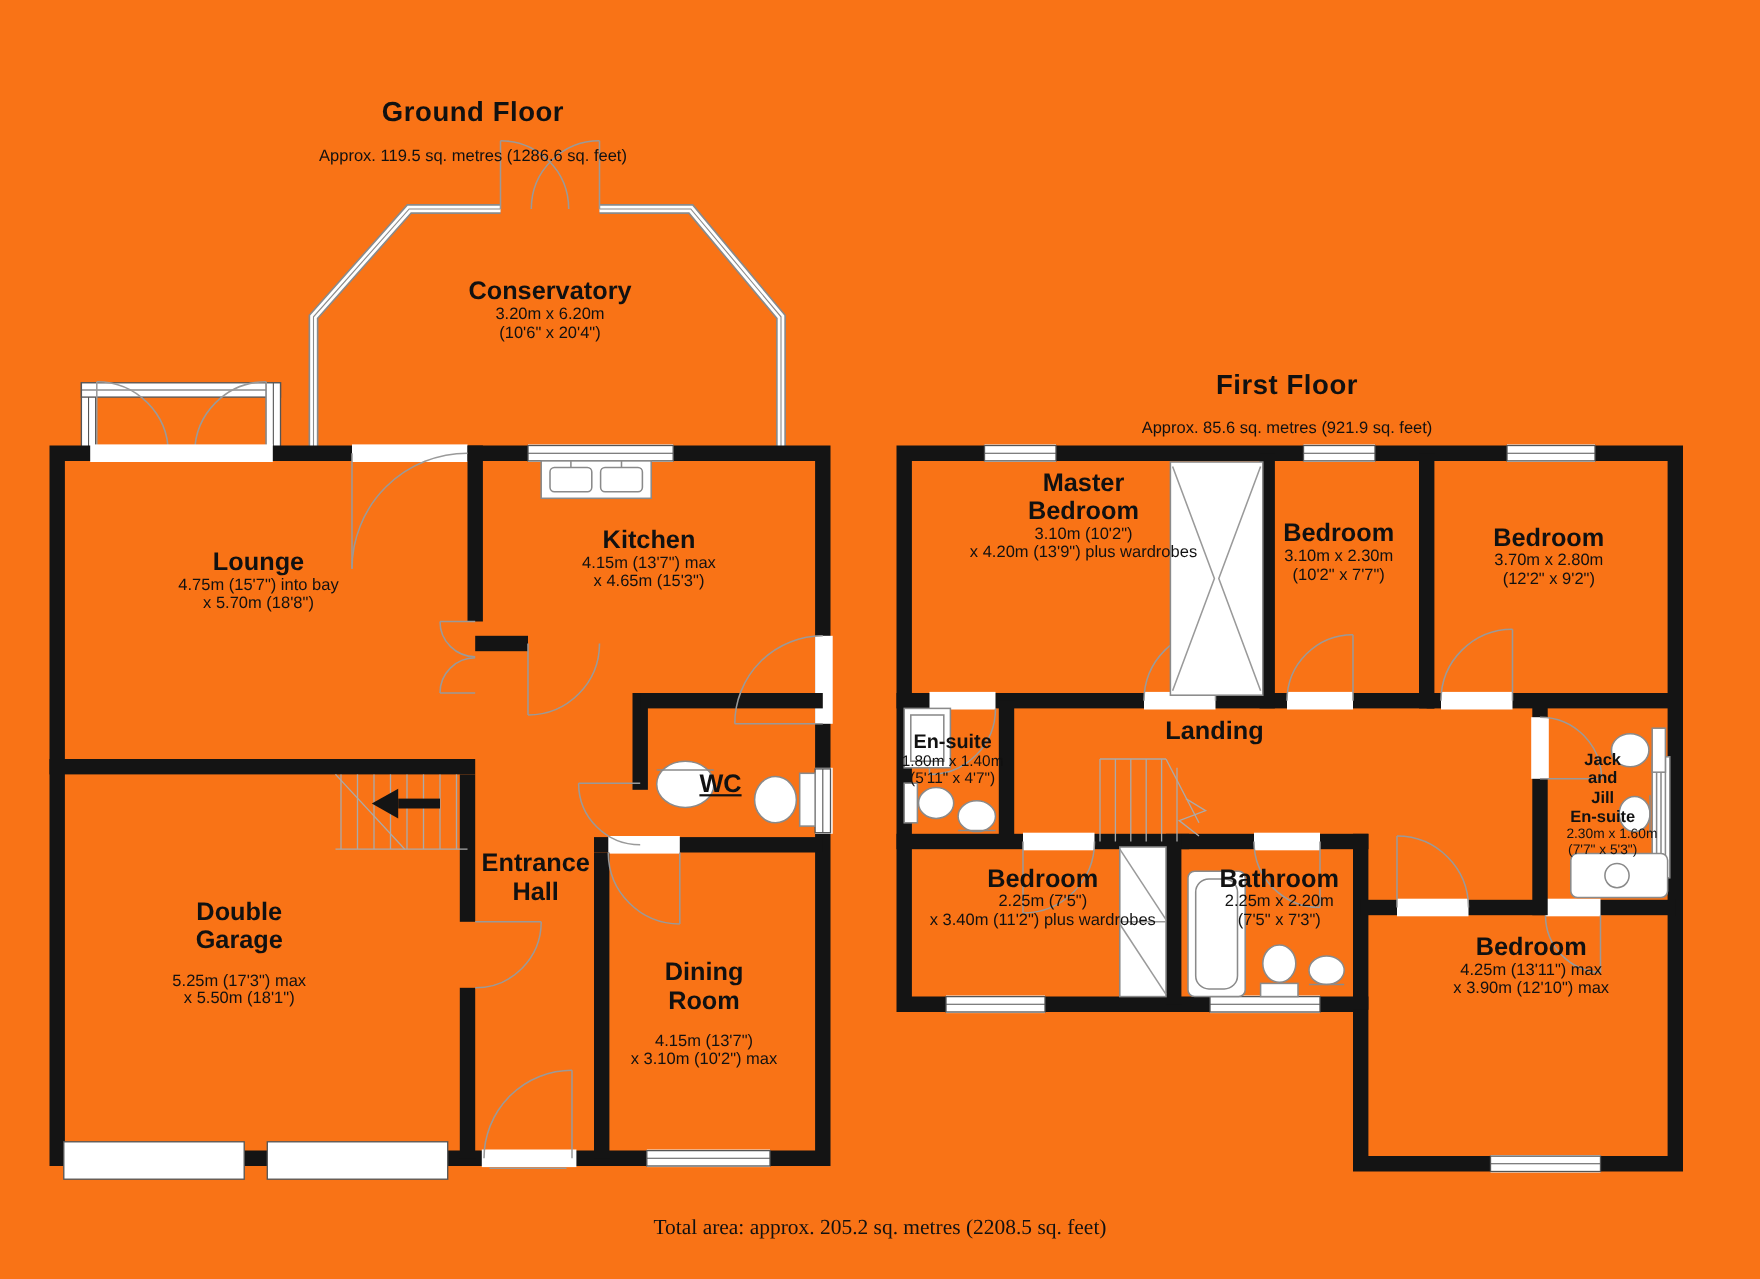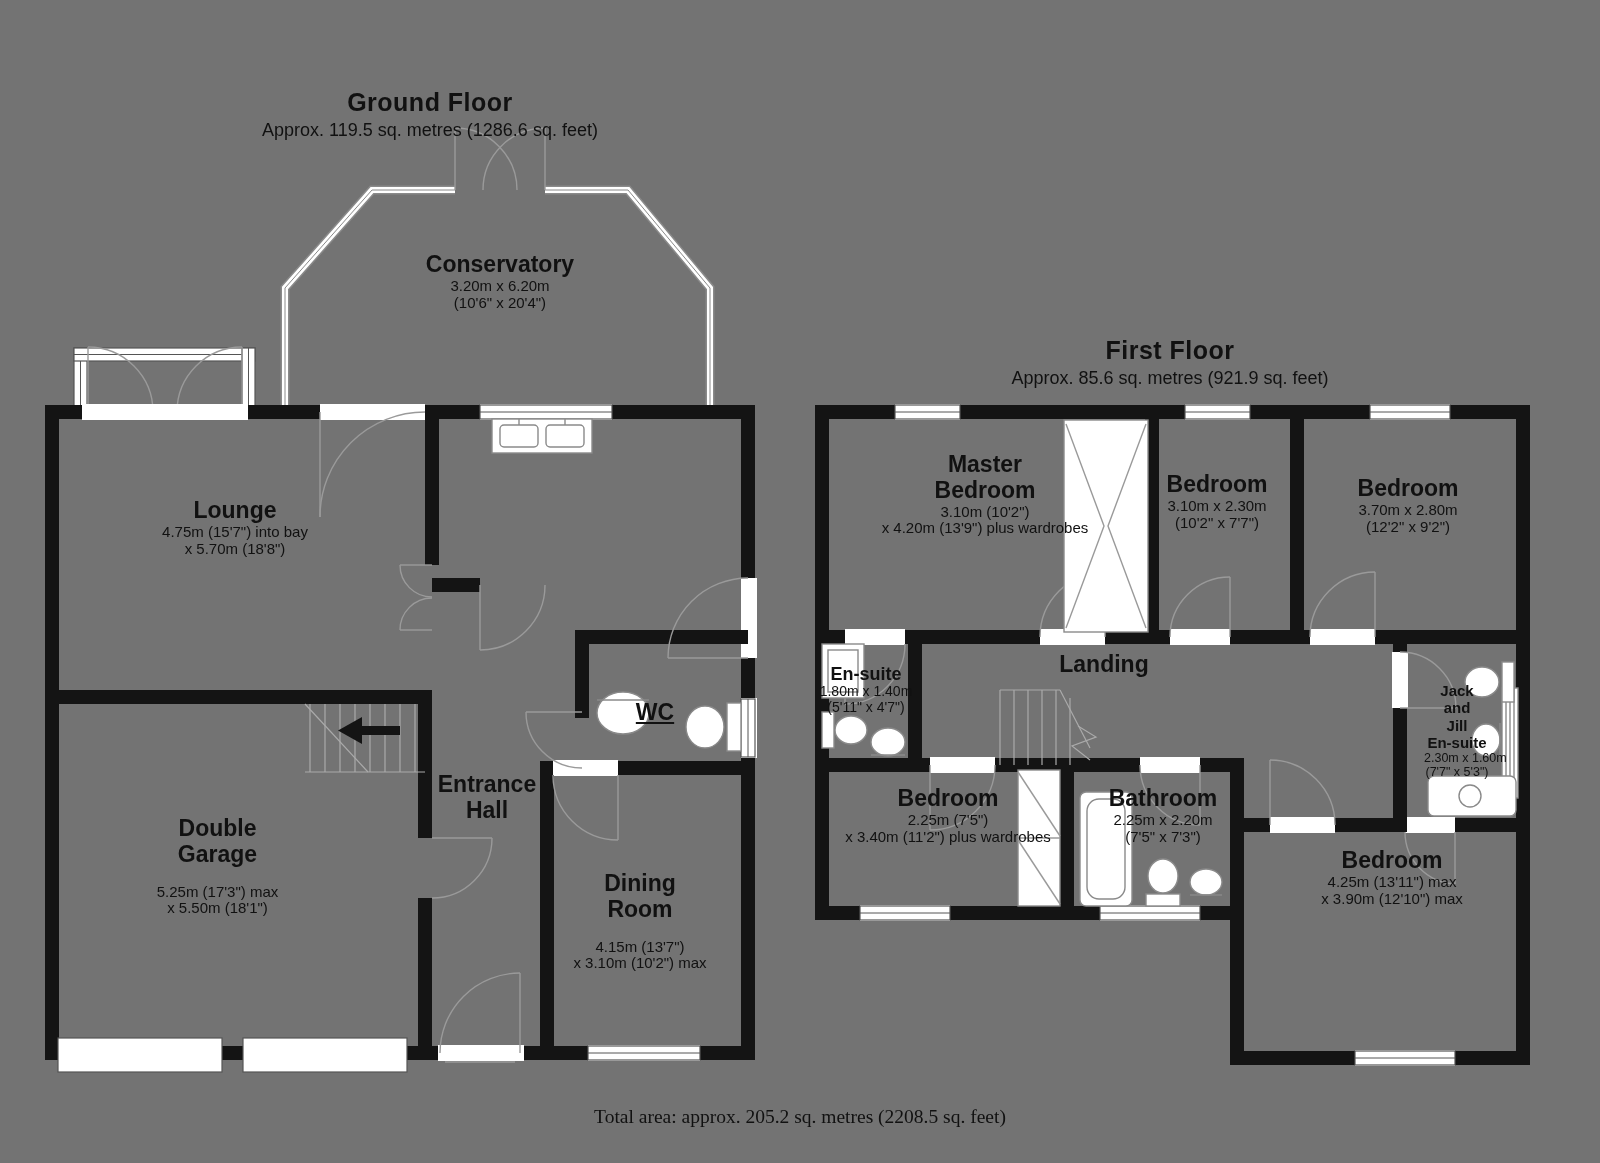--- a/index.html
+++ b/index.html
@@ -3,7 +3,7 @@
 <meta charset="utf-8">
 <style>
   html,body{margin:0;padding:0;background:#fff;}
-  .canvas{position:relative;width:1600px;height:1163px;background:#737373;
+  .canvas{position:relative;width:1600px;height:1163px;background:#f97316;
           font-family:"Liberation Sans",sans-serif;color:#111;overflow:hidden;}
   svg.plan{position:absolute;left:0;top:0;}
   

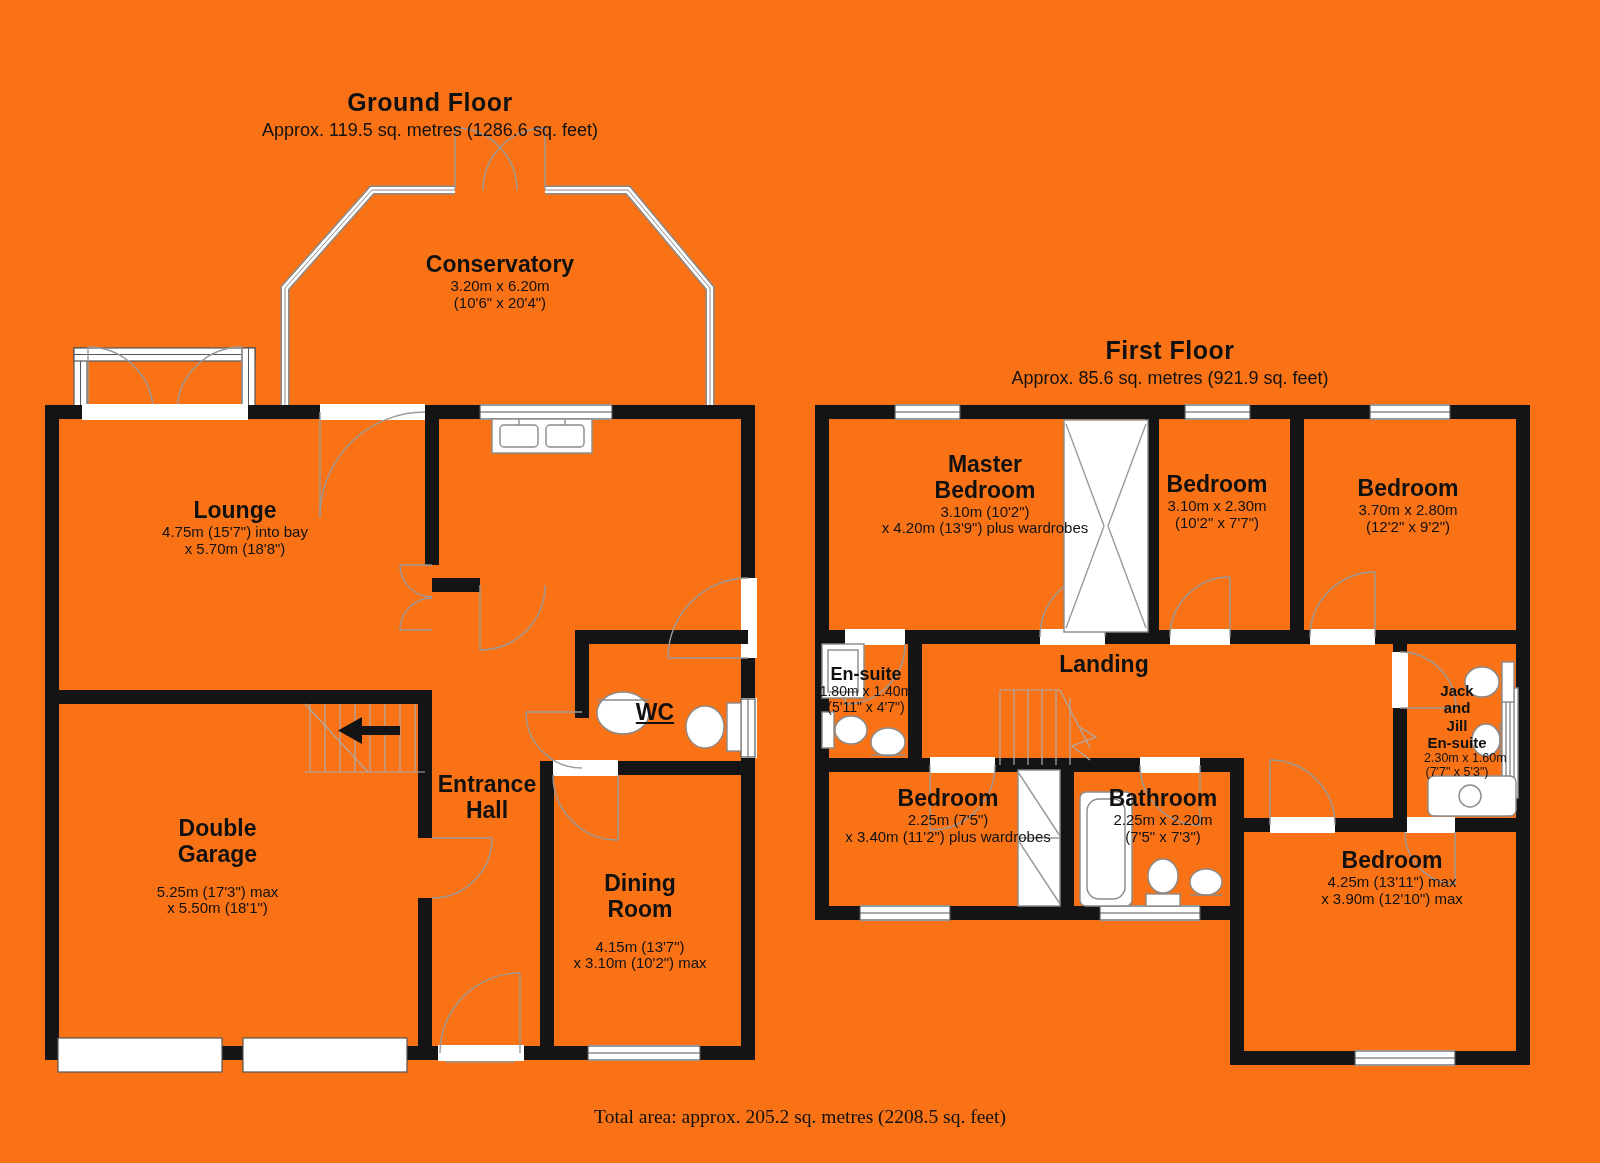--- a/index.html
+++ b/index.html
@@ -32,7 +32,7 @@
   .sm .rd{font-size:12.5px;white-space:nowrap;}
   .floor-title{position:absolute;text-align:center;}
   .ft-h{font-size:25px;font-weight:bold;letter-spacing:.5px;}
-  .ft-s{font-size:18px;margin-top:3px;}
+  .ft-s{font-size:15px;margin-top:16px;}
   .footer{position:absolute;left:0;width:100%;text-align:center;font-size:19.5px;font-family:Liberation Serif, serif;}
 </style>
 </head>

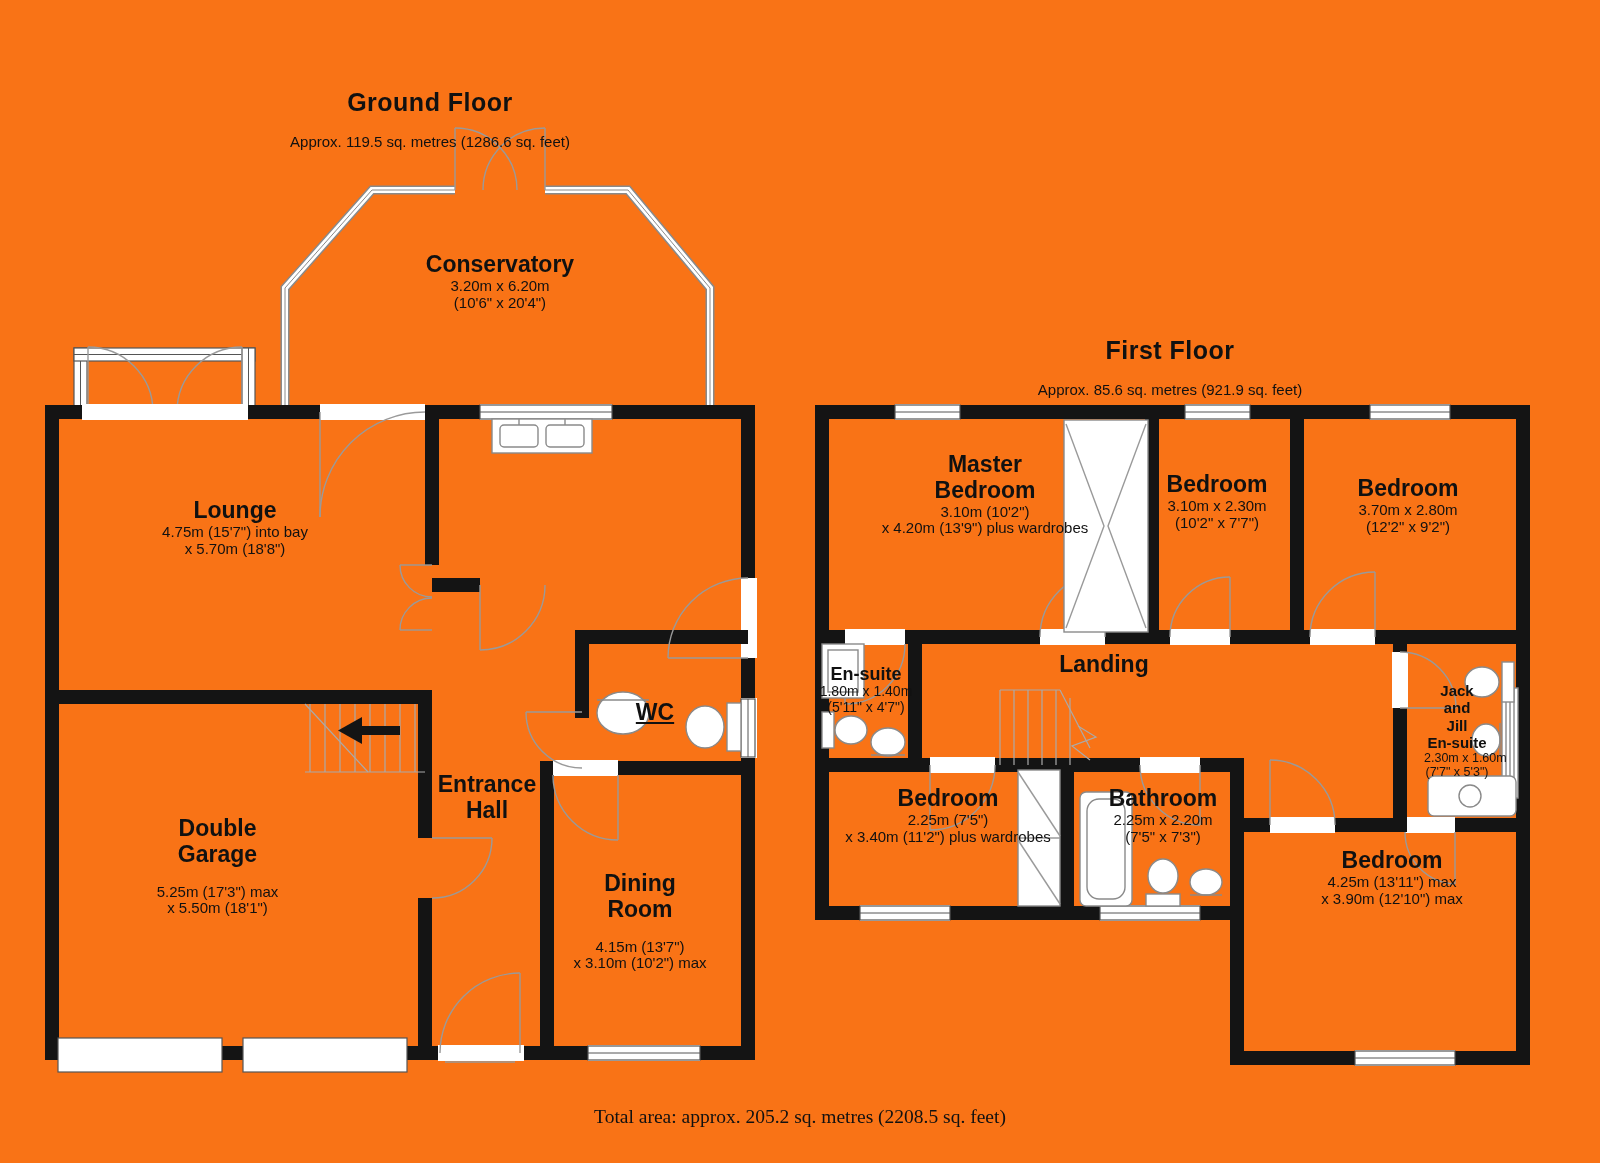--- a/index.html
+++ b/index.html
@@ -415,7 +415,7 @@
   <div class="rd">x 3.10m (10'2") max</div>
 </div>
 
-<div class="lbl" style="left:855px;top:452px;width:260px">
+<div class="lbl" style="left:855px;top:426px;width:260px">
   <div class="rn rn-narrow">Master Bedroom</div>
   <div class="rd">3.10m (10'2")</div>
   <div class="rd">x 4.20m (13'9") plus wardrobes</div>

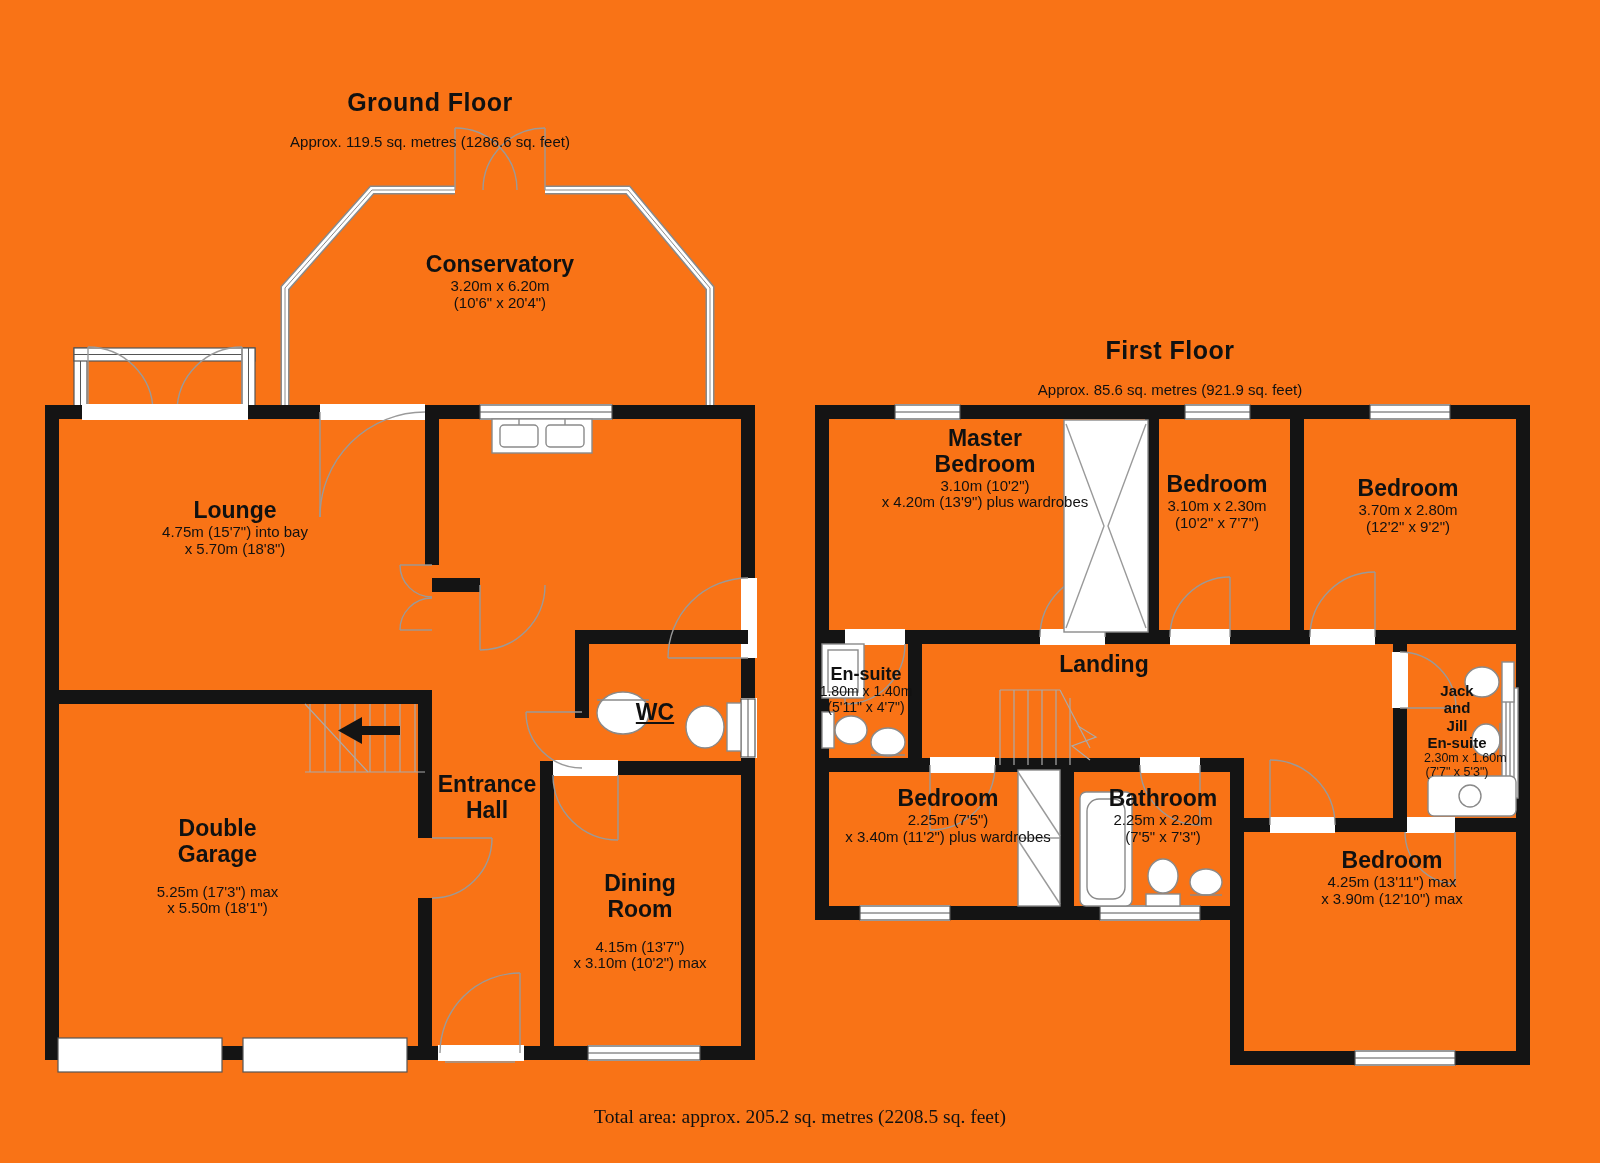--- a/index.html
+++ b/index.html
@@ -394,6 +394,11 @@
   <div class="rd">x 5.70m (18'8")</div>
 </div>
 
+<div class="lbl" style="left:465px;top:478px;width:250px">
+  <div class="rn">Kitchen</div>
+  <div class="rd">4.15m (13'7") max</div>
+  <div class="rd">x 4.65m (15'3")</div>
+</div>
 
 <div class="lbl big" style="left:625px;top:700px;width:60px">
   <div class="rn">WC</div>

